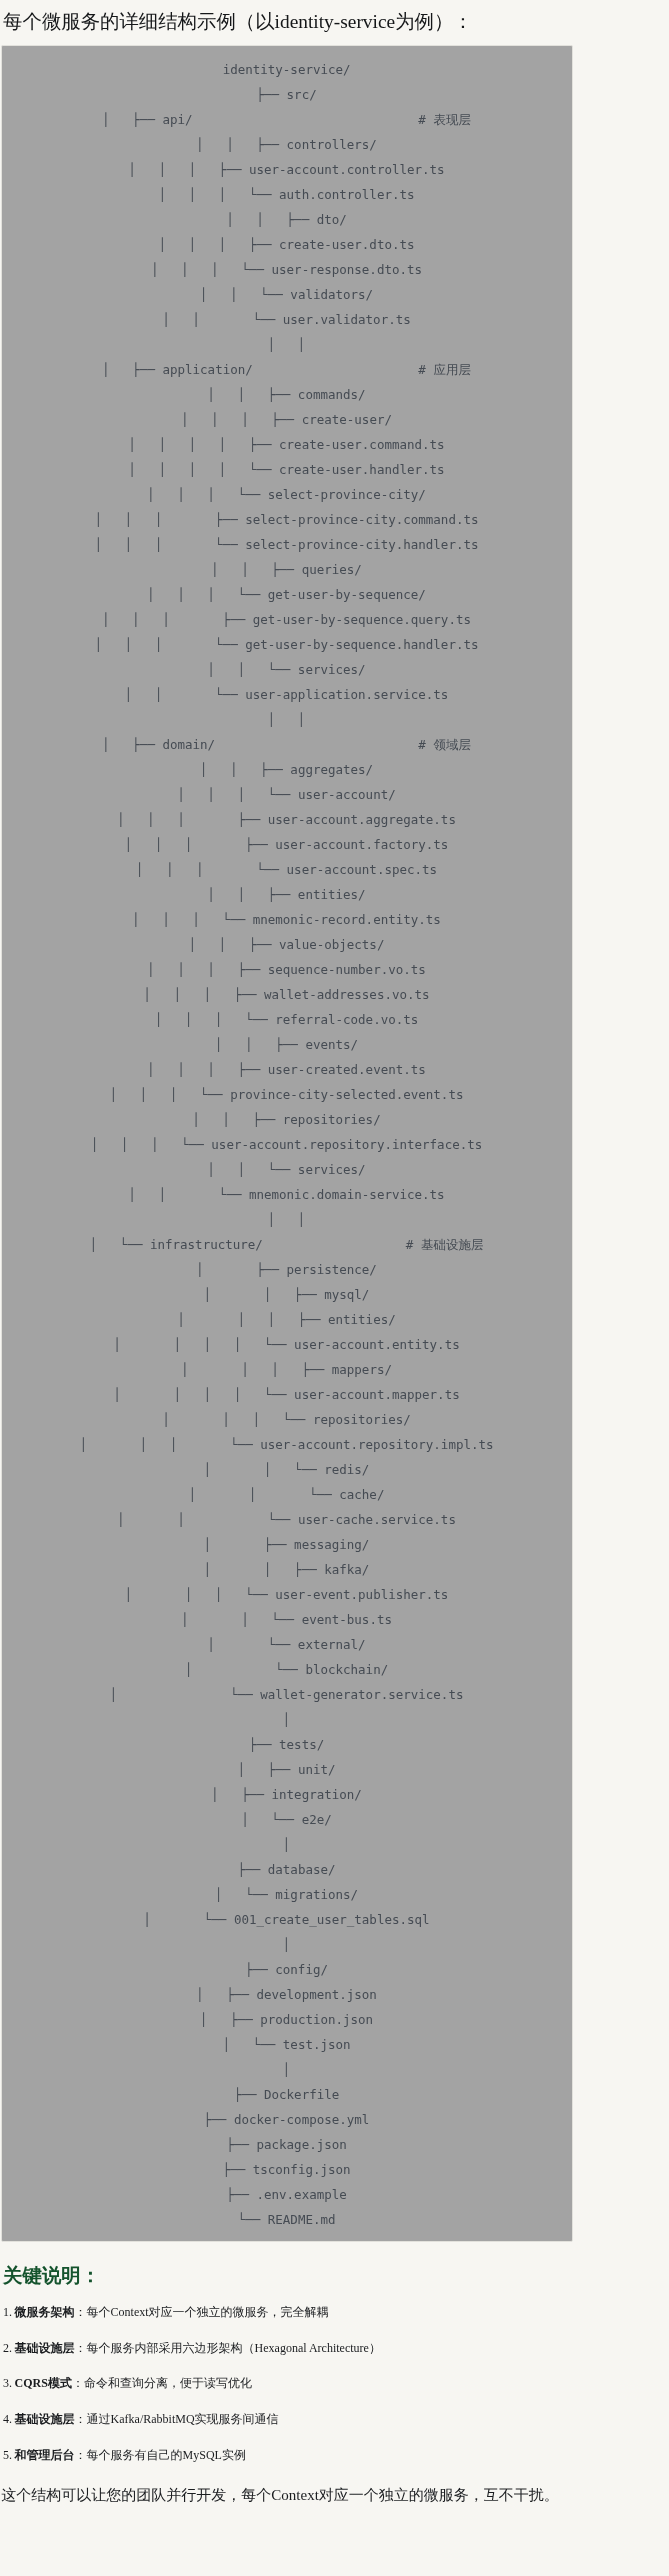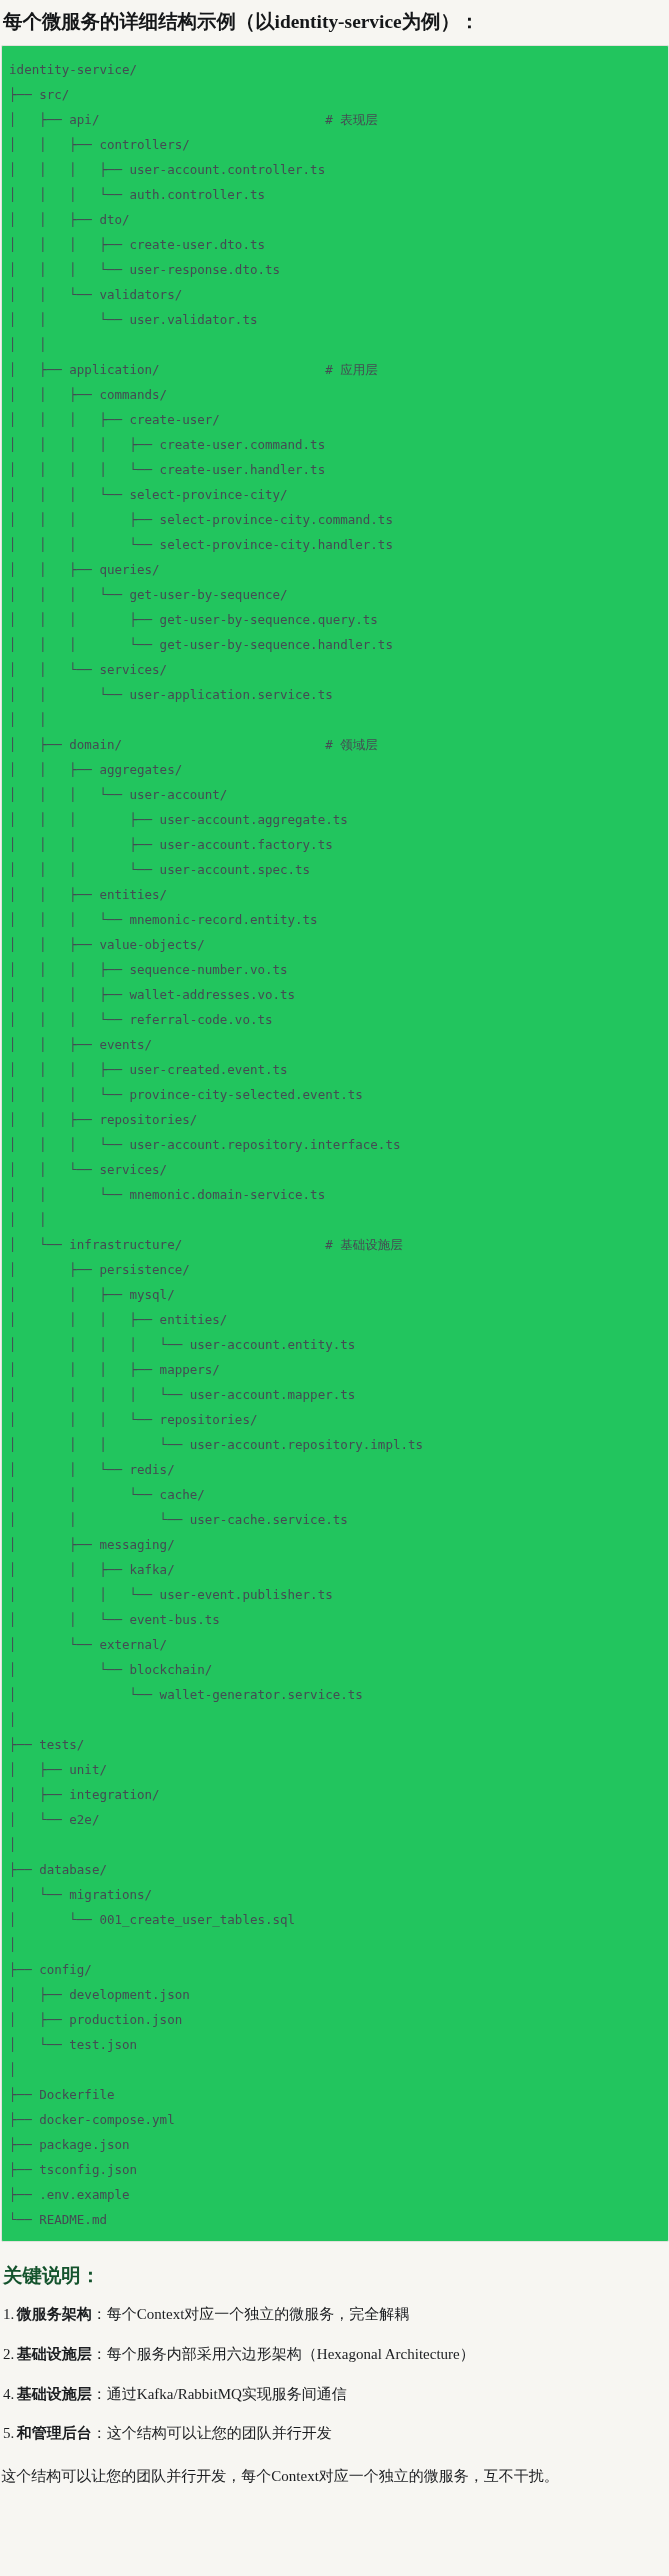--- a/index.html
+++ b/index.html
@@ -14,7 +14,7 @@
 
   .page-title {
     font-size: 19.4px;
-    font-weight: bold;
+    font-weight: normal;
     line-height: 1.3;
     margin: 2.5px 3.8px 11.3px 3.1px;
     color: #151719;

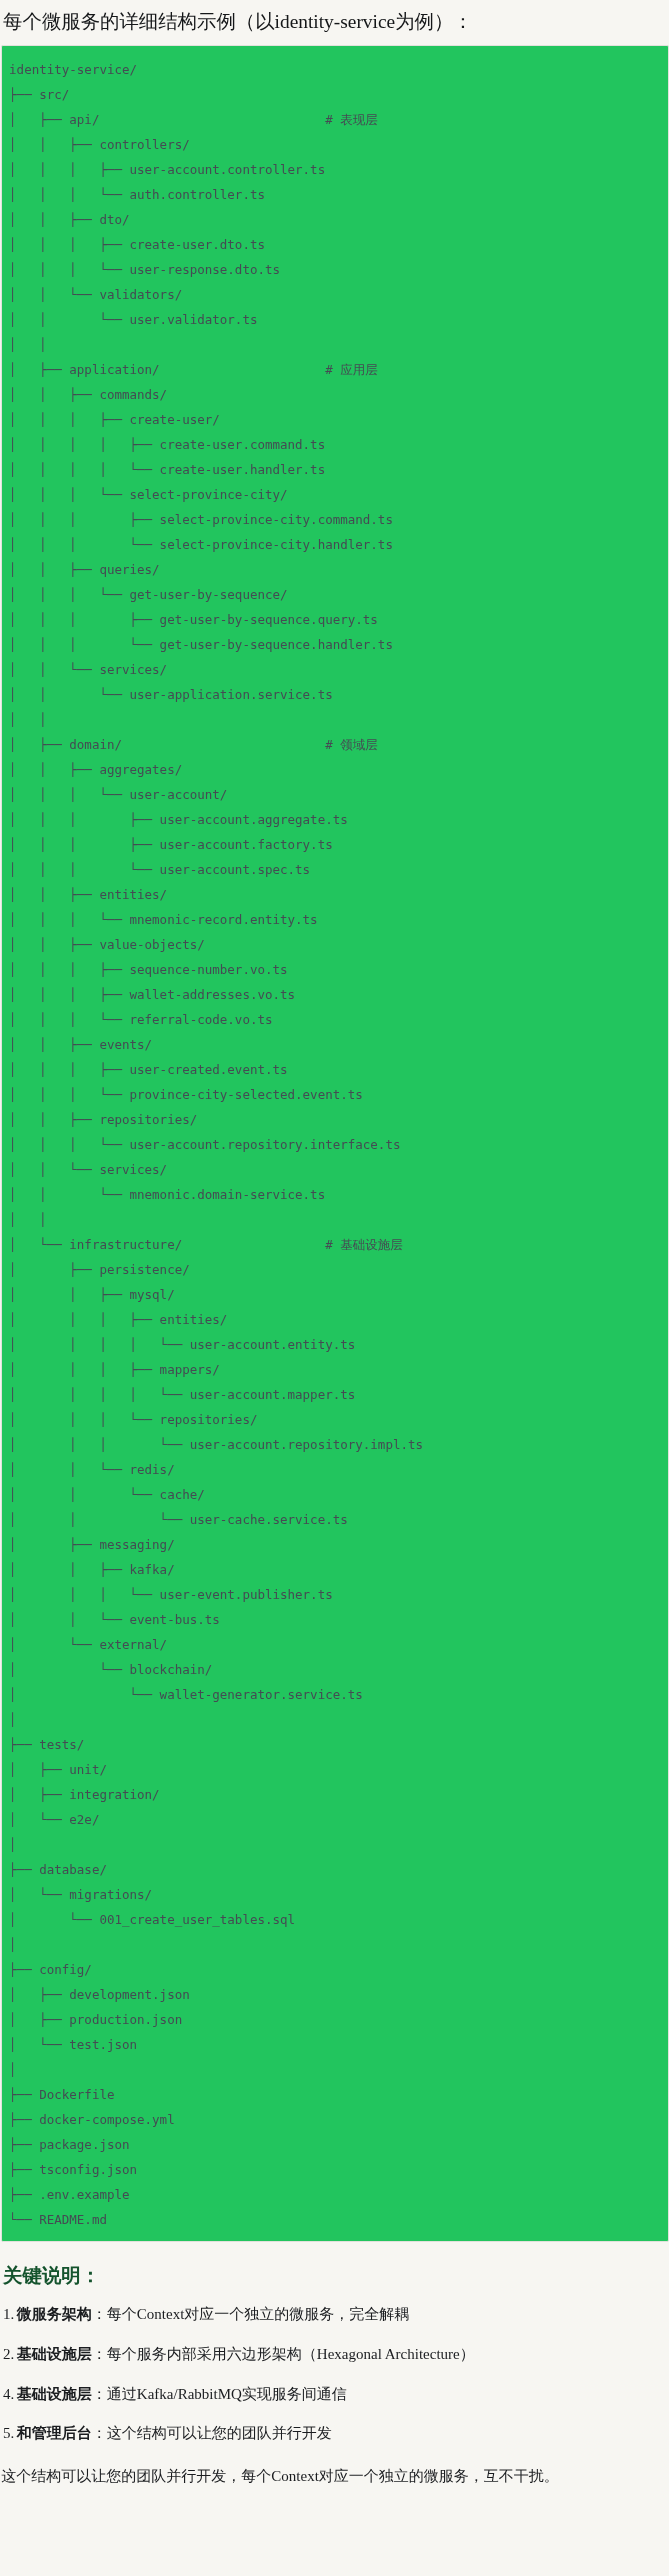--- a/index.html
+++ b/index.html
@@ -23,9 +23,9 @@
 
   pre.tree {
     box-sizing: border-box;
-    width: 668px;
+    width: 572px;
     margin: 0 0.6px;
-    background: #22c55e;
+    background: #a3a3a3;
     border: 0.6px solid #e2e1dc;
     border-radius: 1.9px;
     padding: 10.6px 7.5px 9.4px 7.5px;
@@ -35,6 +35,7 @@
     color: #454b53;
     white-space: pre;
     overflow: hidden;
+    text-align: center;
   }
 
   .notes-heading {

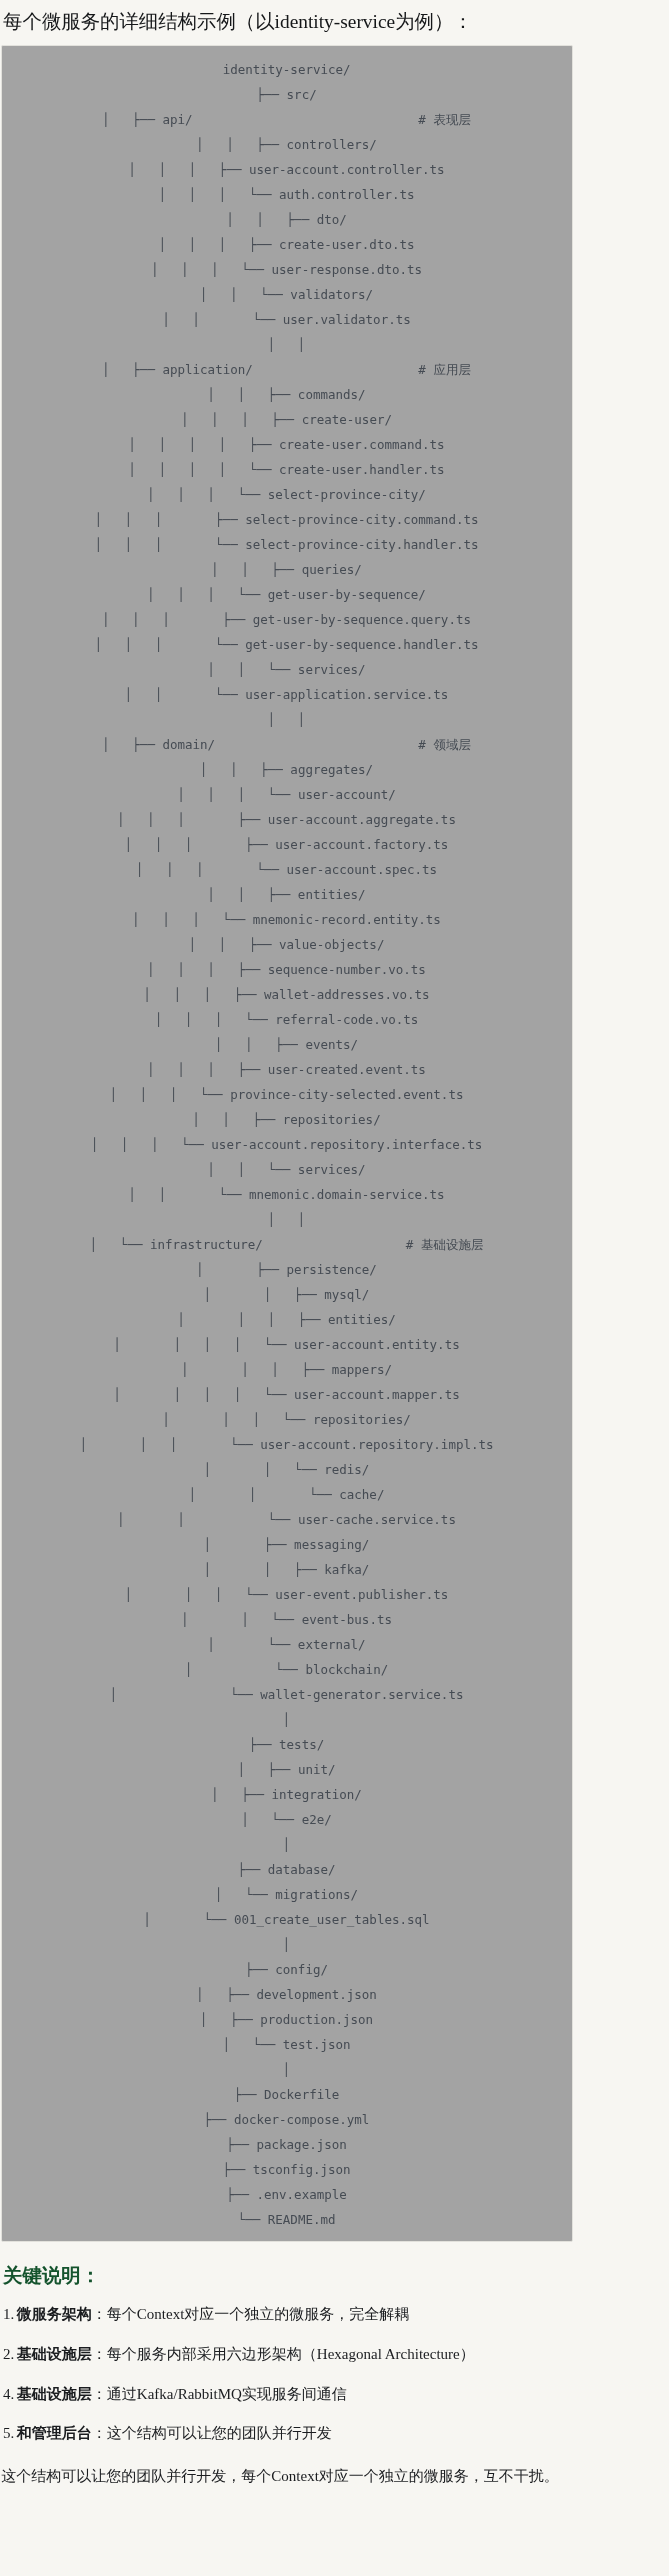--- a/index.html
+++ b/index.html
@@ -51,7 +51,7 @@
     padding: 0 3.8px 0 3.1px;
   }
   ol.notes-list li {
-    font-size: 15px;
+    font-size: 12px;
     line-height: 1.35;
     margin: 0 0 19.4px 0;
     color: #1b1d20;

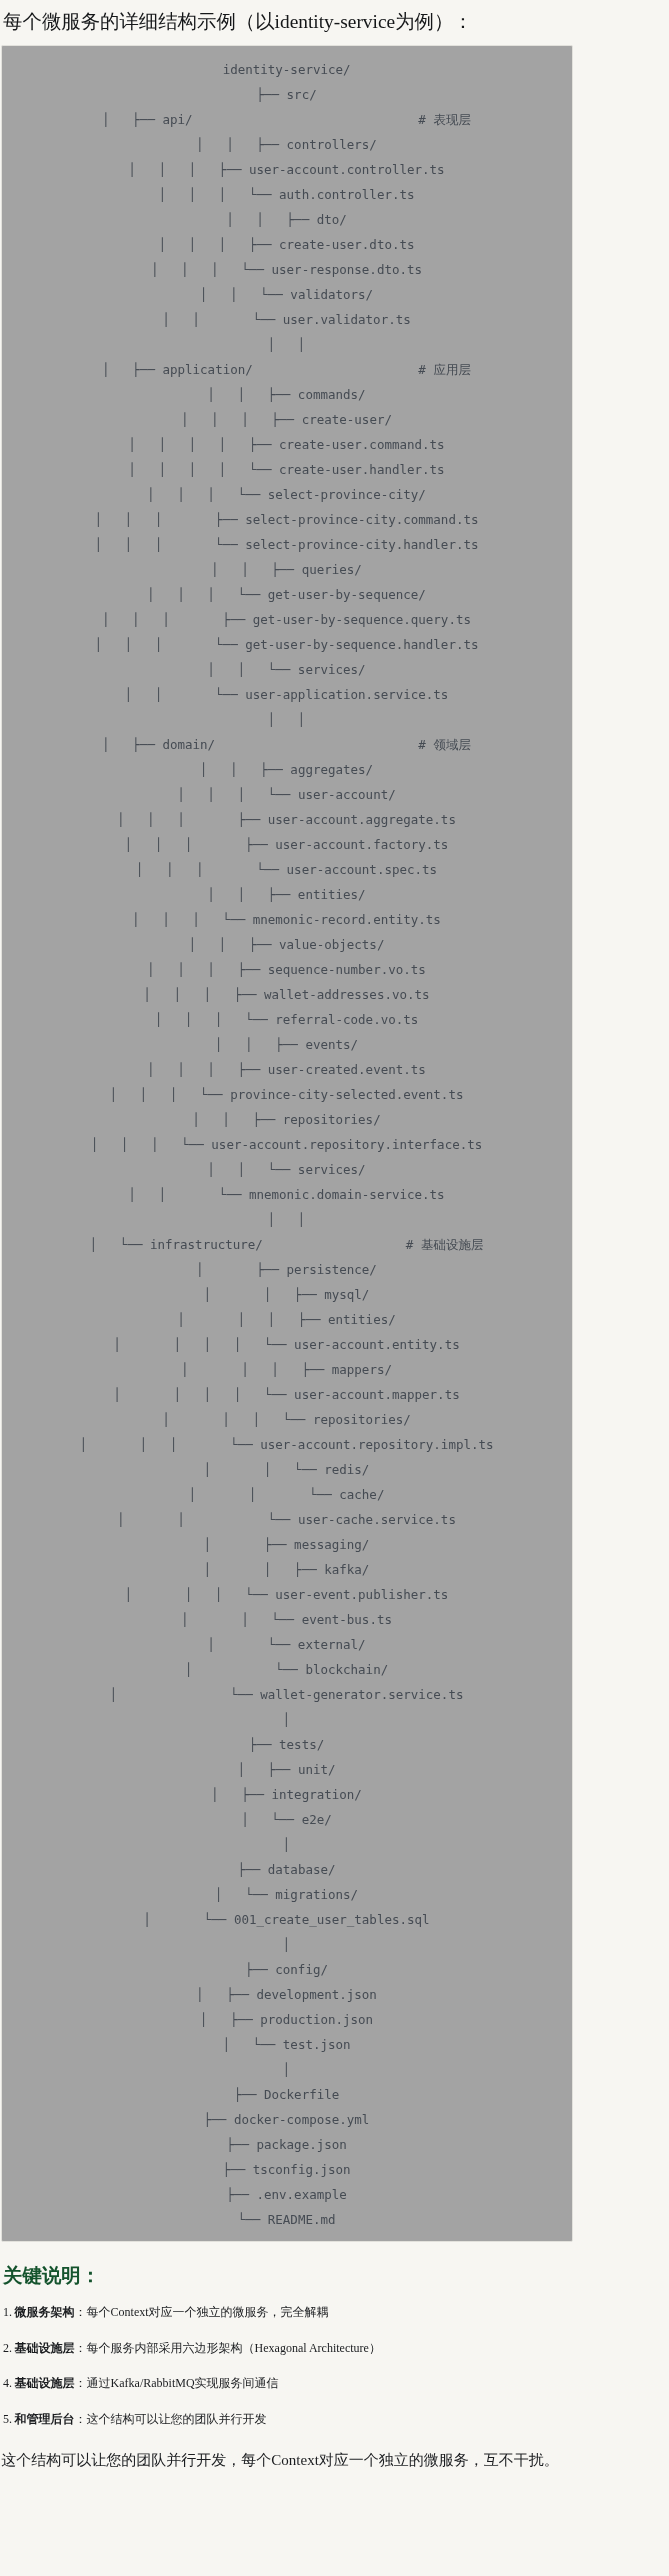--- a/index.html
+++ b/index.html
@@ -172,6 +172,9 @@
       <span class="note-num">2.</span><span class="note-label">基础设施层</span><span class="note-text">：每个服务内部采用六边形架构（Hexagonal Architecture）</span>
     </li>
     <li>
+      <span class="note-num">3.</span><span class="note-label">CQRS模式</span><span class="note-text">：命令和查询分离，便于读写优化</span>
+    </li>
+    <li>
       <span class="note-num">4.</span><span class="note-label">基础设施层</span><span class="note-text">：通过Kafka/RabbitMQ实现服务间通信</span>
     </li>
     <li>

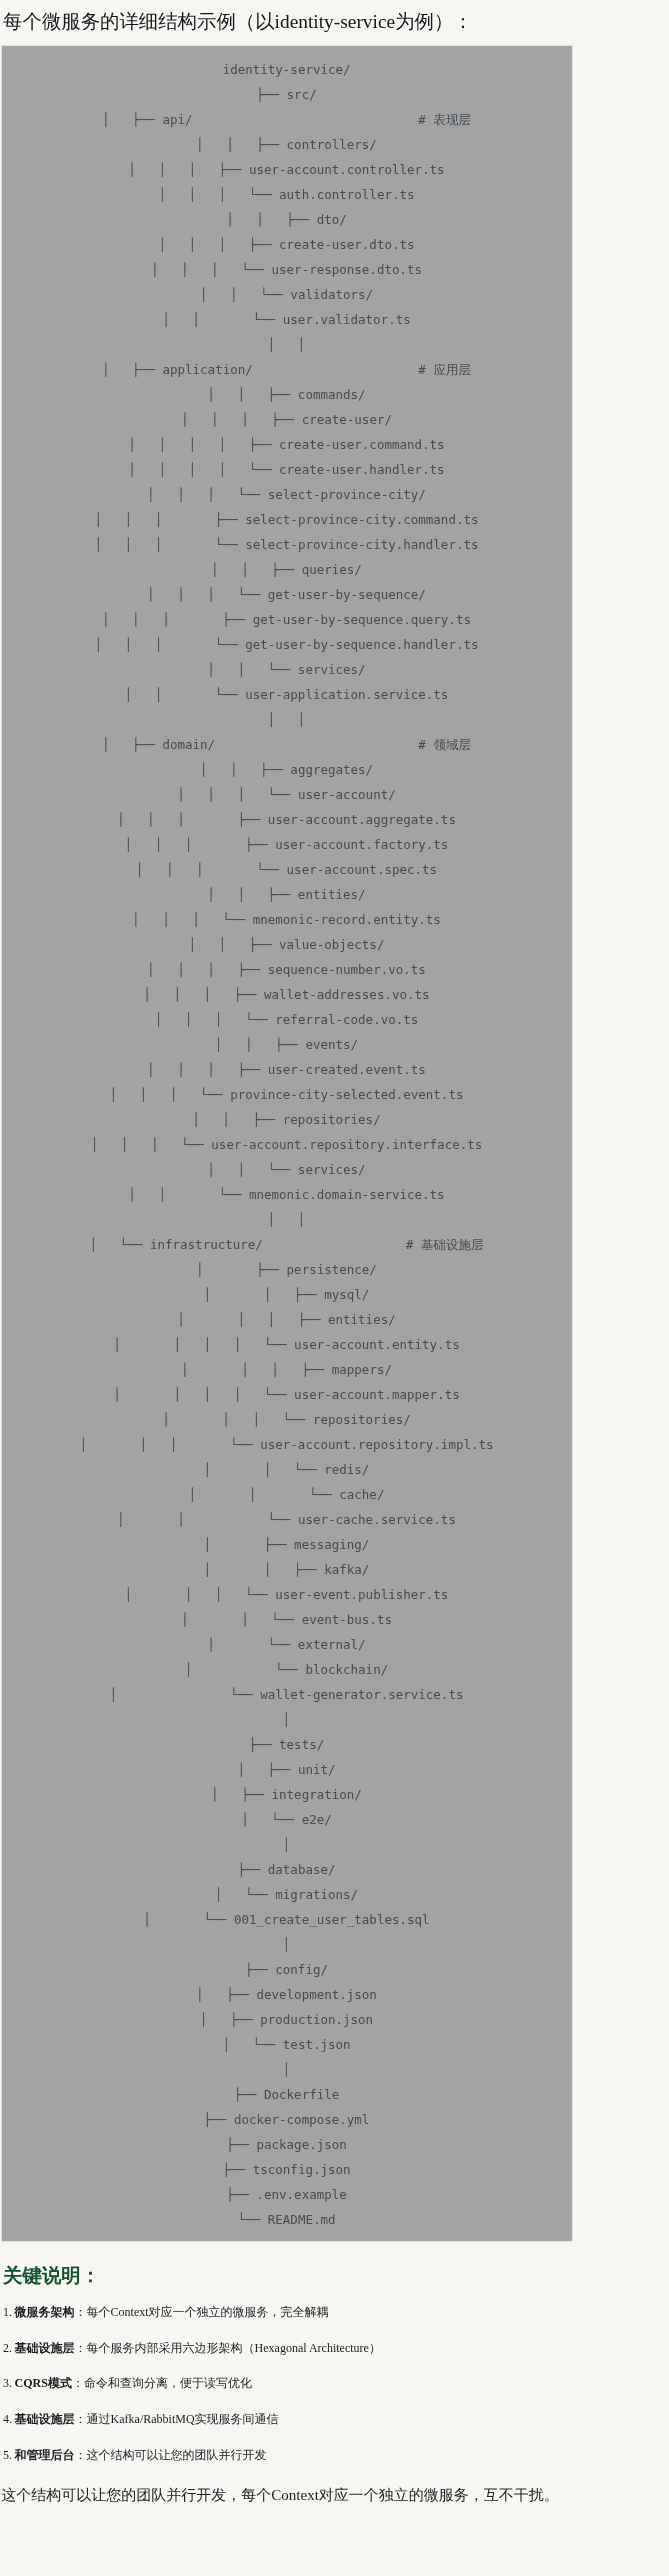--- a/index.html
+++ b/index.html
@@ -178,7 +178,7 @@
       <span class="note-num">4.</span><span class="note-label">基础设施层</span><span class="note-text">：通过Kafka/RabbitMQ实现服务间通信</span>
     </li>
     <li>
-      <span class="note-num">5.</span><span class="note-label">和管理后台</span><span class="note-text">：这个结构可以让您的团队并行开发</span>
+      <span class="note-num">5.</span><span class="note-label">和管理后台</span><span class="note-text">：每个服务有自己的MySQL实例</span>
     </li>
   </ol>
 

